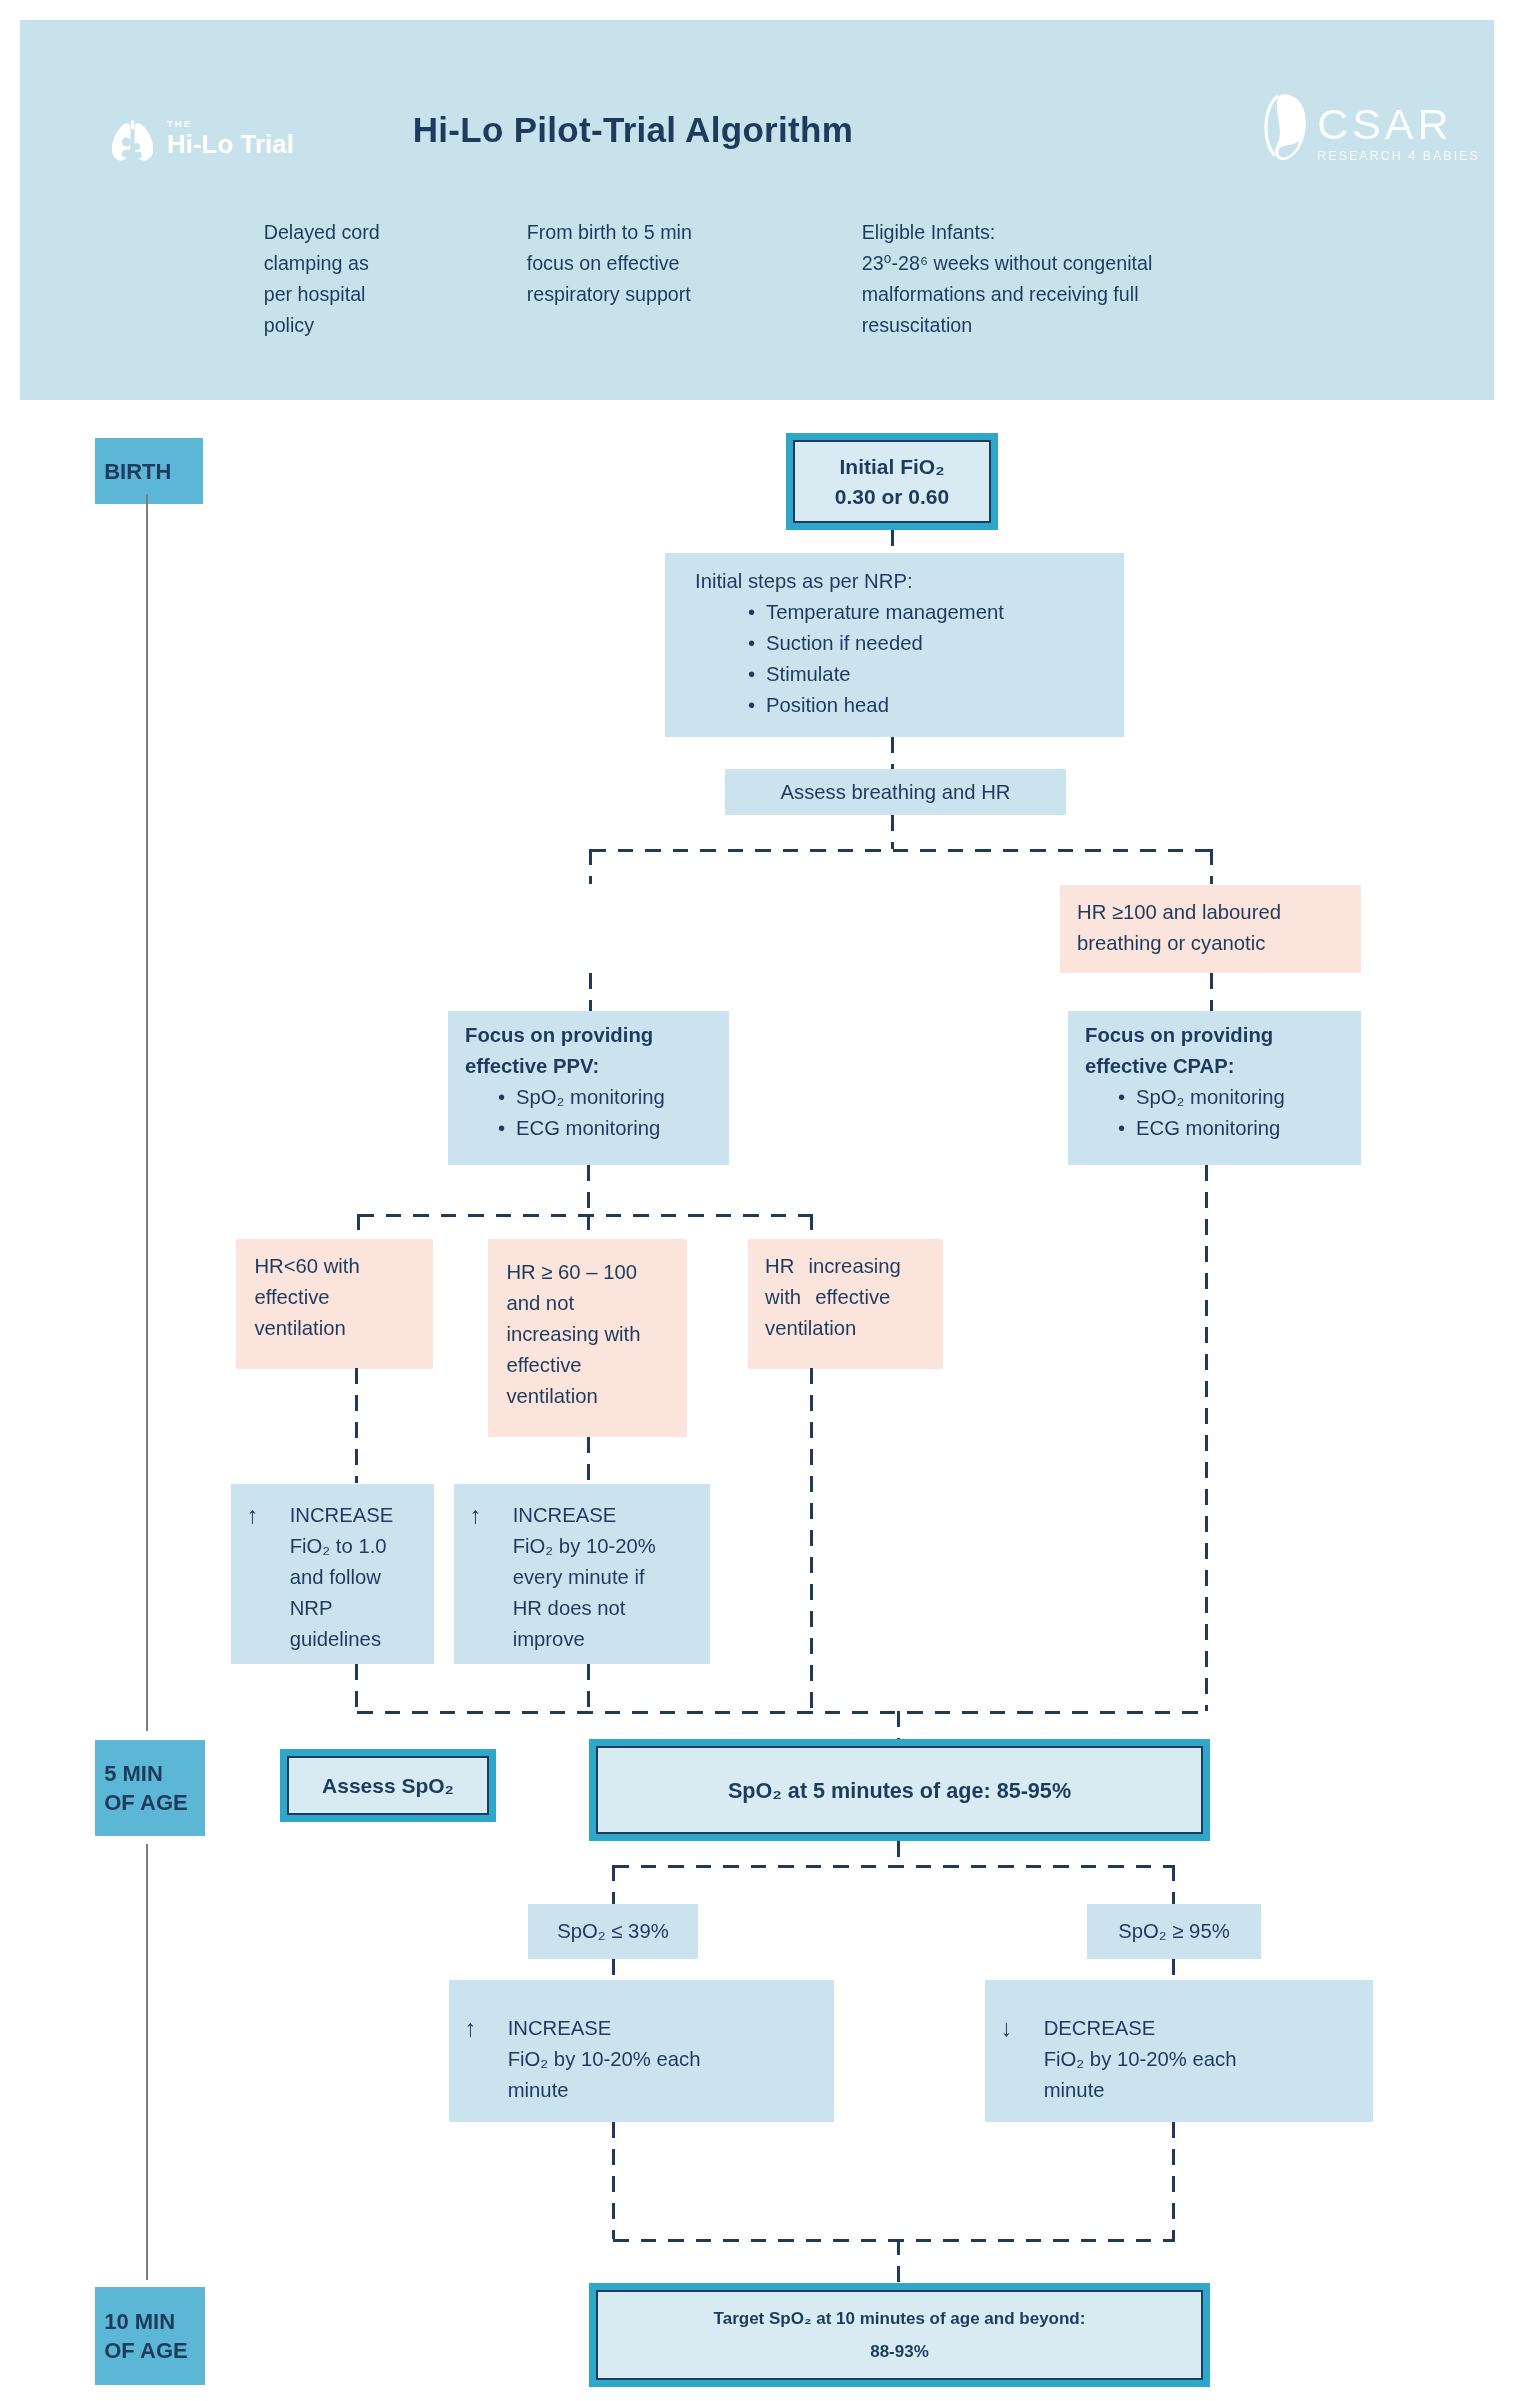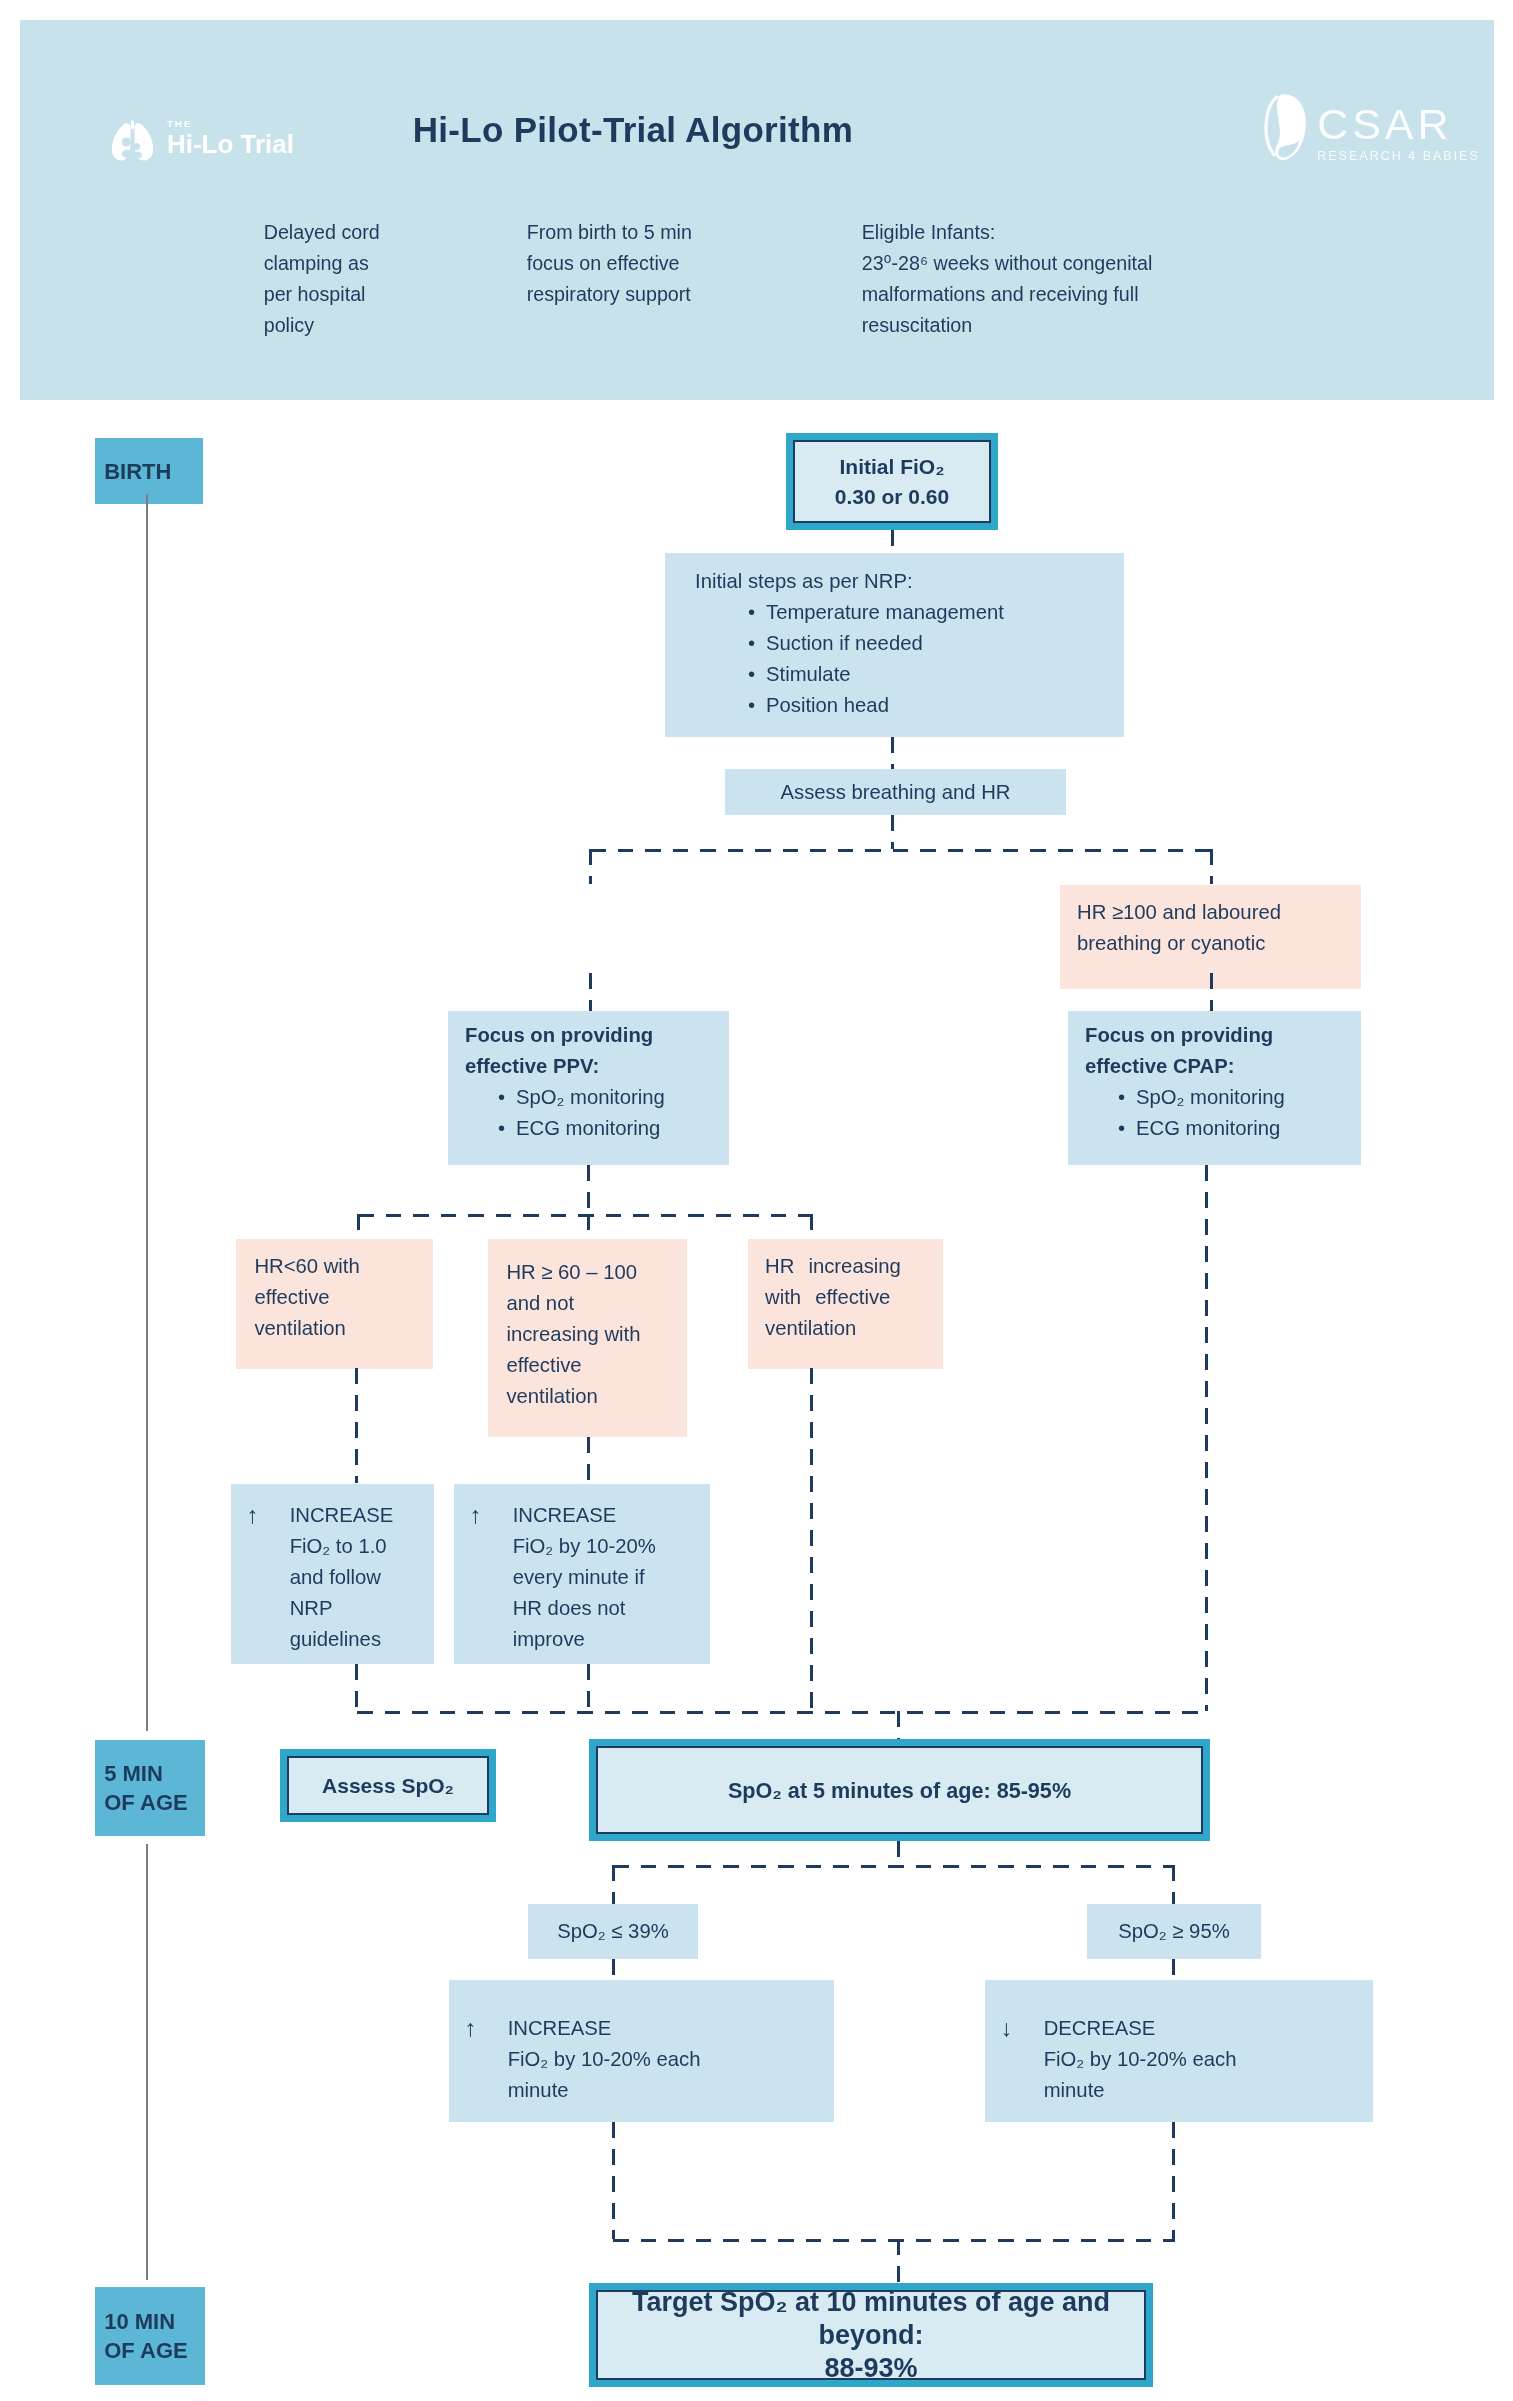--- a/index.html
+++ b/index.html
@@ -142,7 +142,7 @@
   <div class="v" style="left:589px;top:849px;height:35px;"></div>
   <div class="v" style="left:1210px;top:849px;height:35px;"></div>
 
-  <div class="box pink pre pad" style="left:1060px;top:885px;width:301px;height:104px;">HR ≥100 and laboured
+  <div class="box pink pre pad" style="left:1060px;top:885px;width:301px;height:88px;">HR ≥100 and laboured
 breathing or cyanotic</div>
   <div class="v" style="left:589px;top:973px;height:38px;"></div>
   <div class="v" style="left:1210px;top:973px;height:38px;"></div>

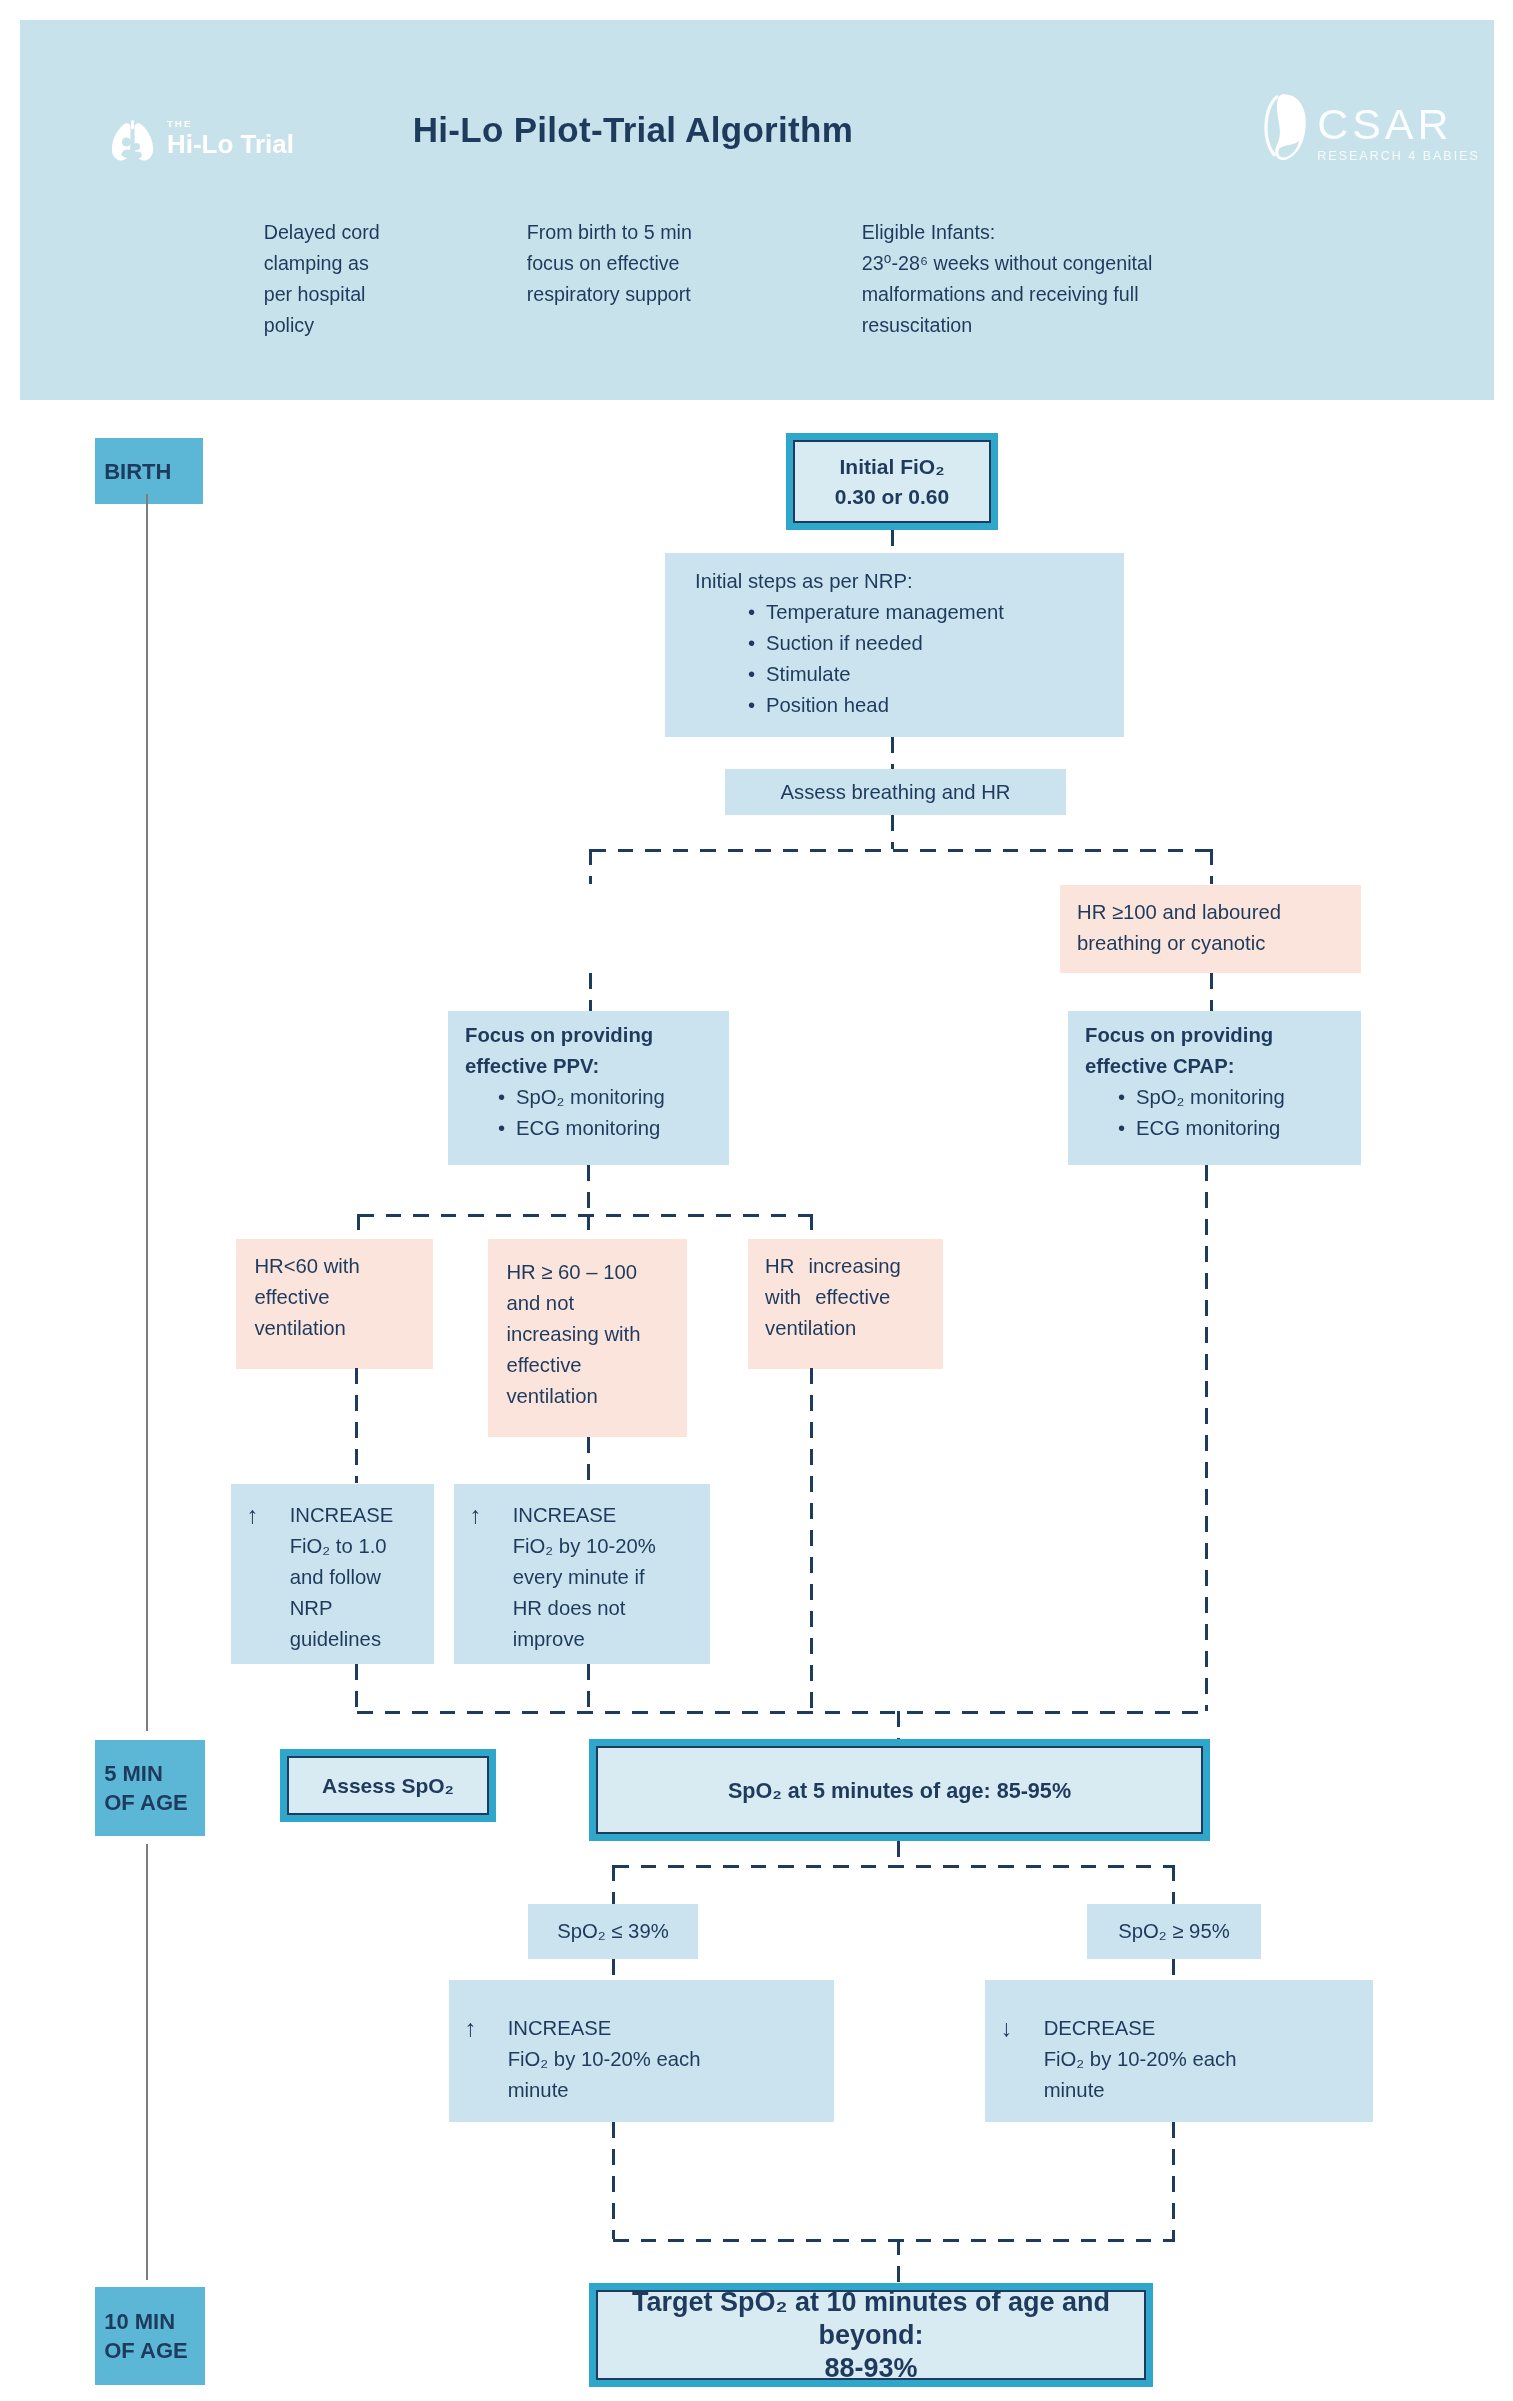--- a/index.html
+++ b/index.html
@@ -254,7 +254,7 @@
   <div class="h" style="left:613px;top:2239px;width:562px;"></div>
   <div class="v" style="left:897px;top:2239px;height:44px;"></div>
 
-  <div class="box hl pre" style="left:589px;top:2283px;width:564px;height:104px;font-size:27px;line-height:33px;">Target SpO₂ at 10 minutes of age and beyond:
+  <div class="box hl pre" style="left:589px;top:2283px;width:621px;height:104px;font-size:17px;line-height:33px;">Target SpO₂ at 10 minutes of age and beyond:
 88-93%</div>
 
 </div>

